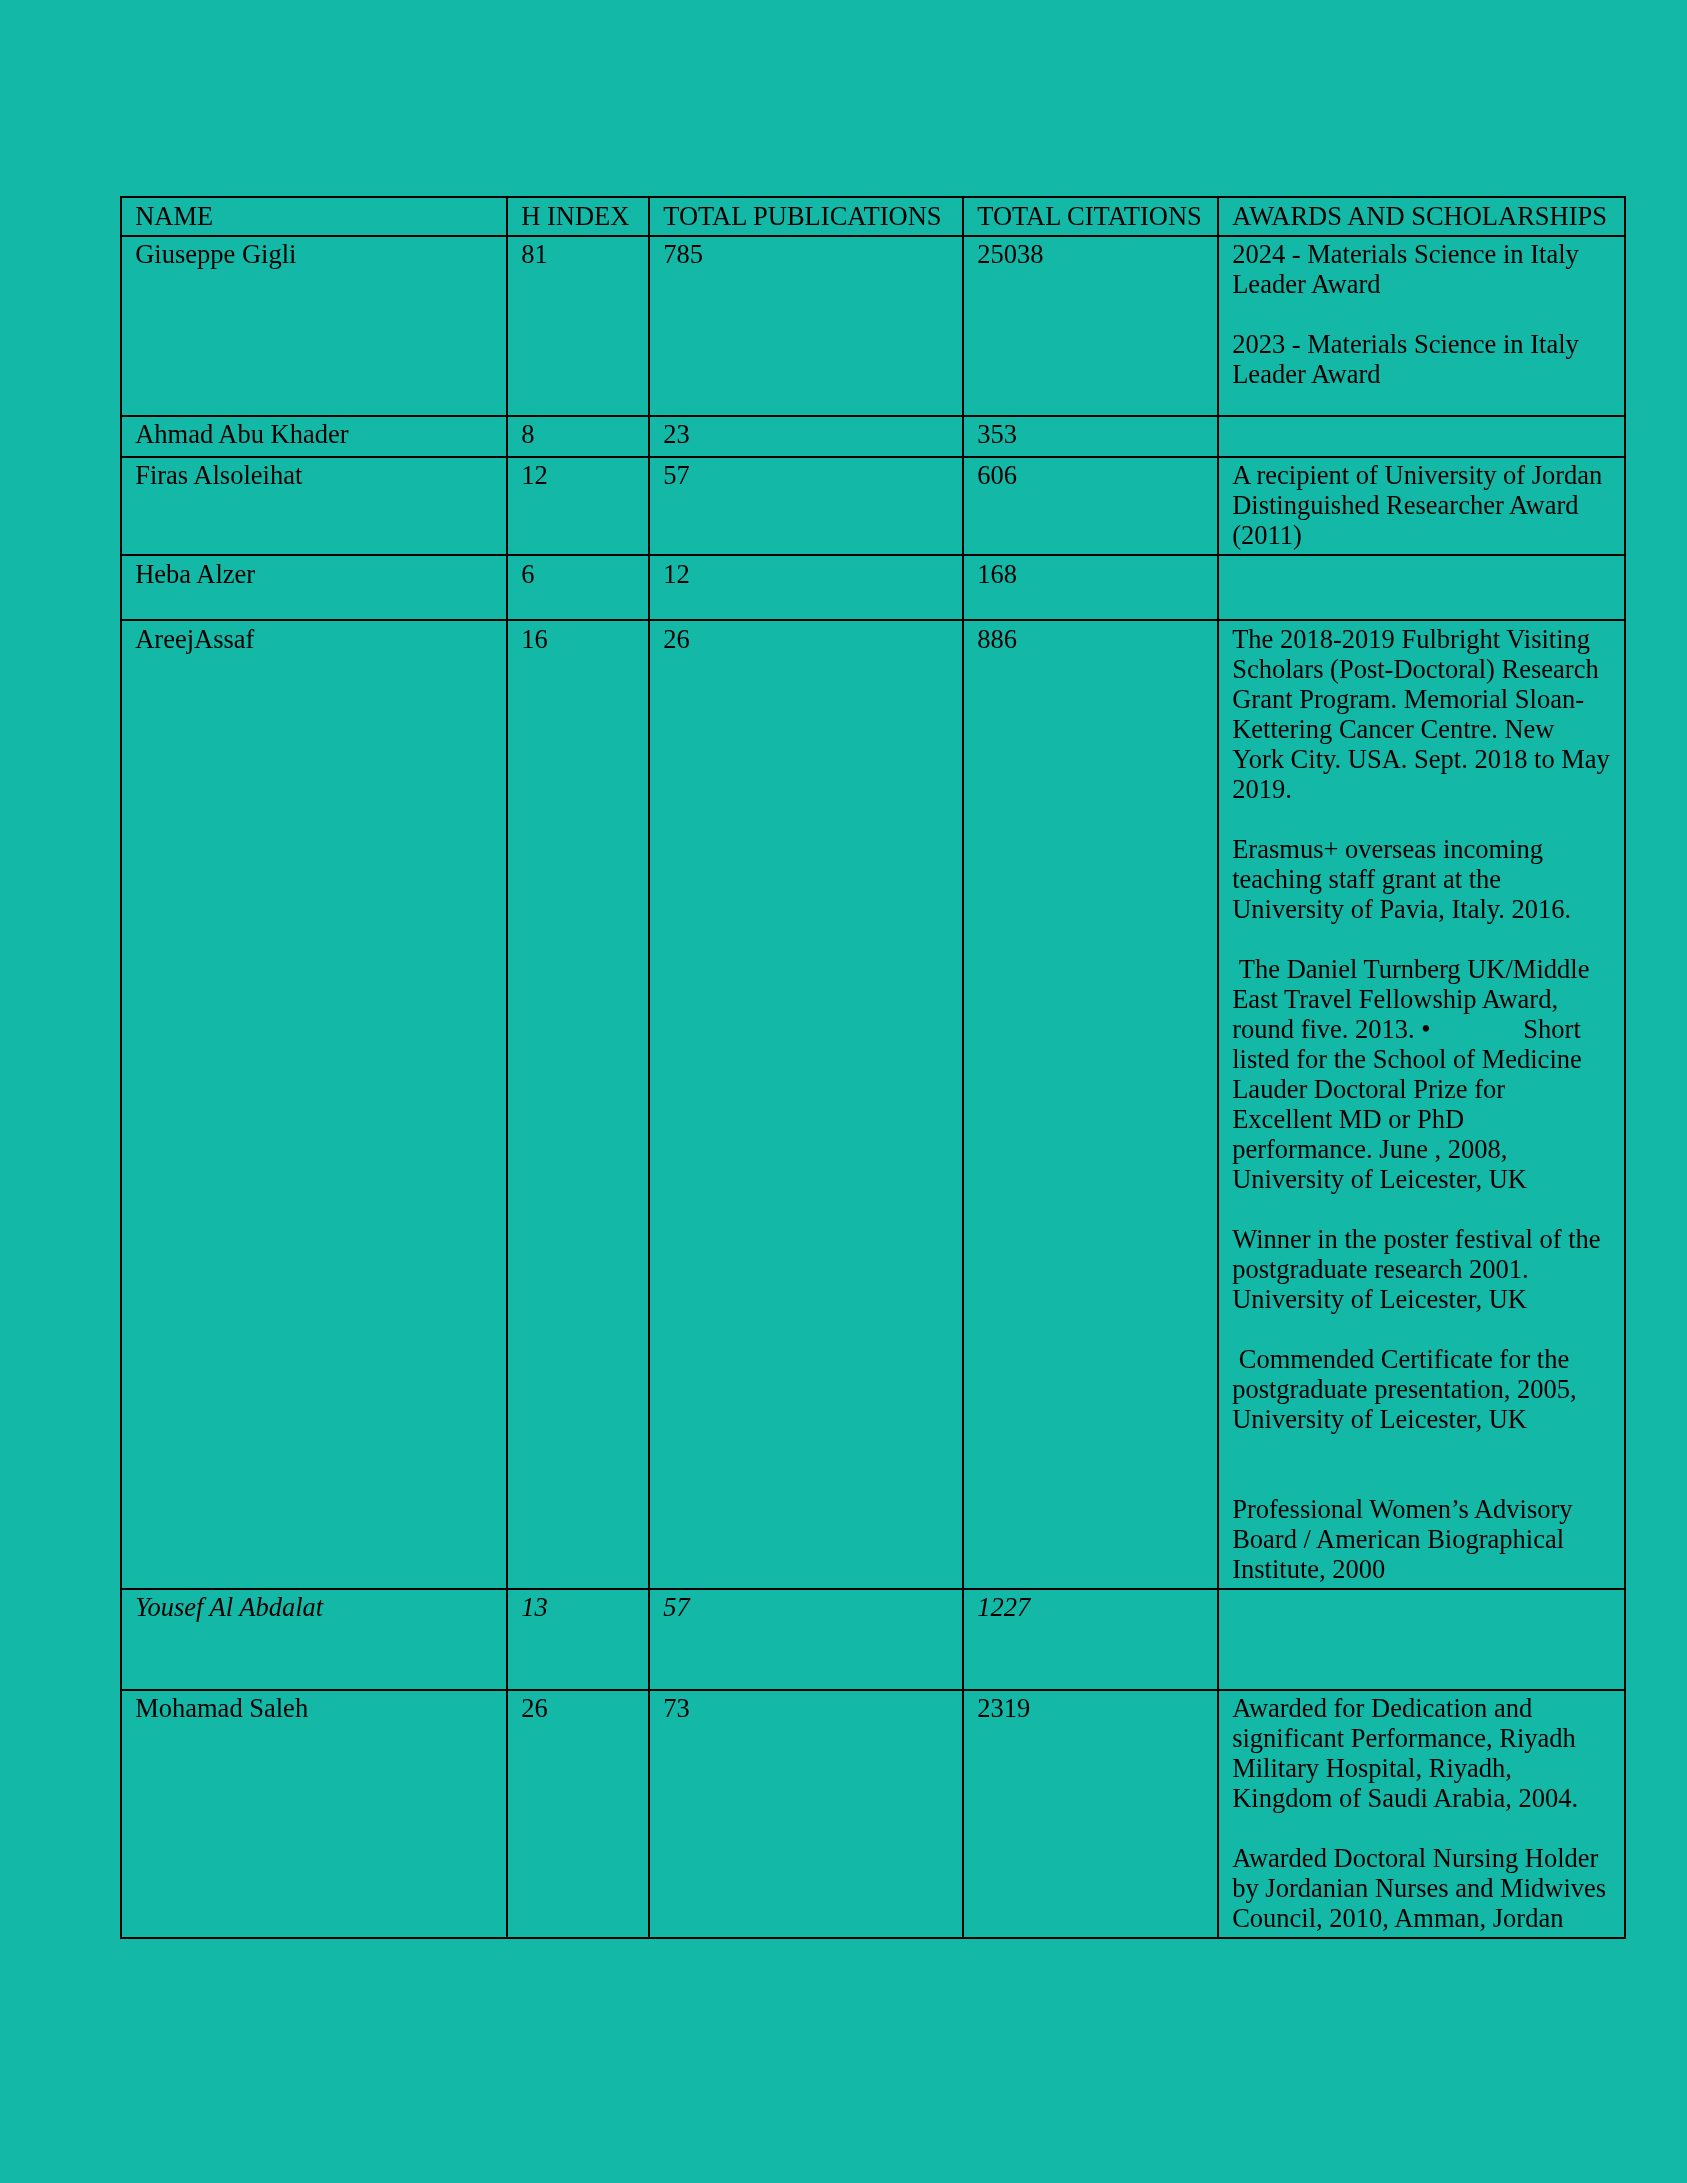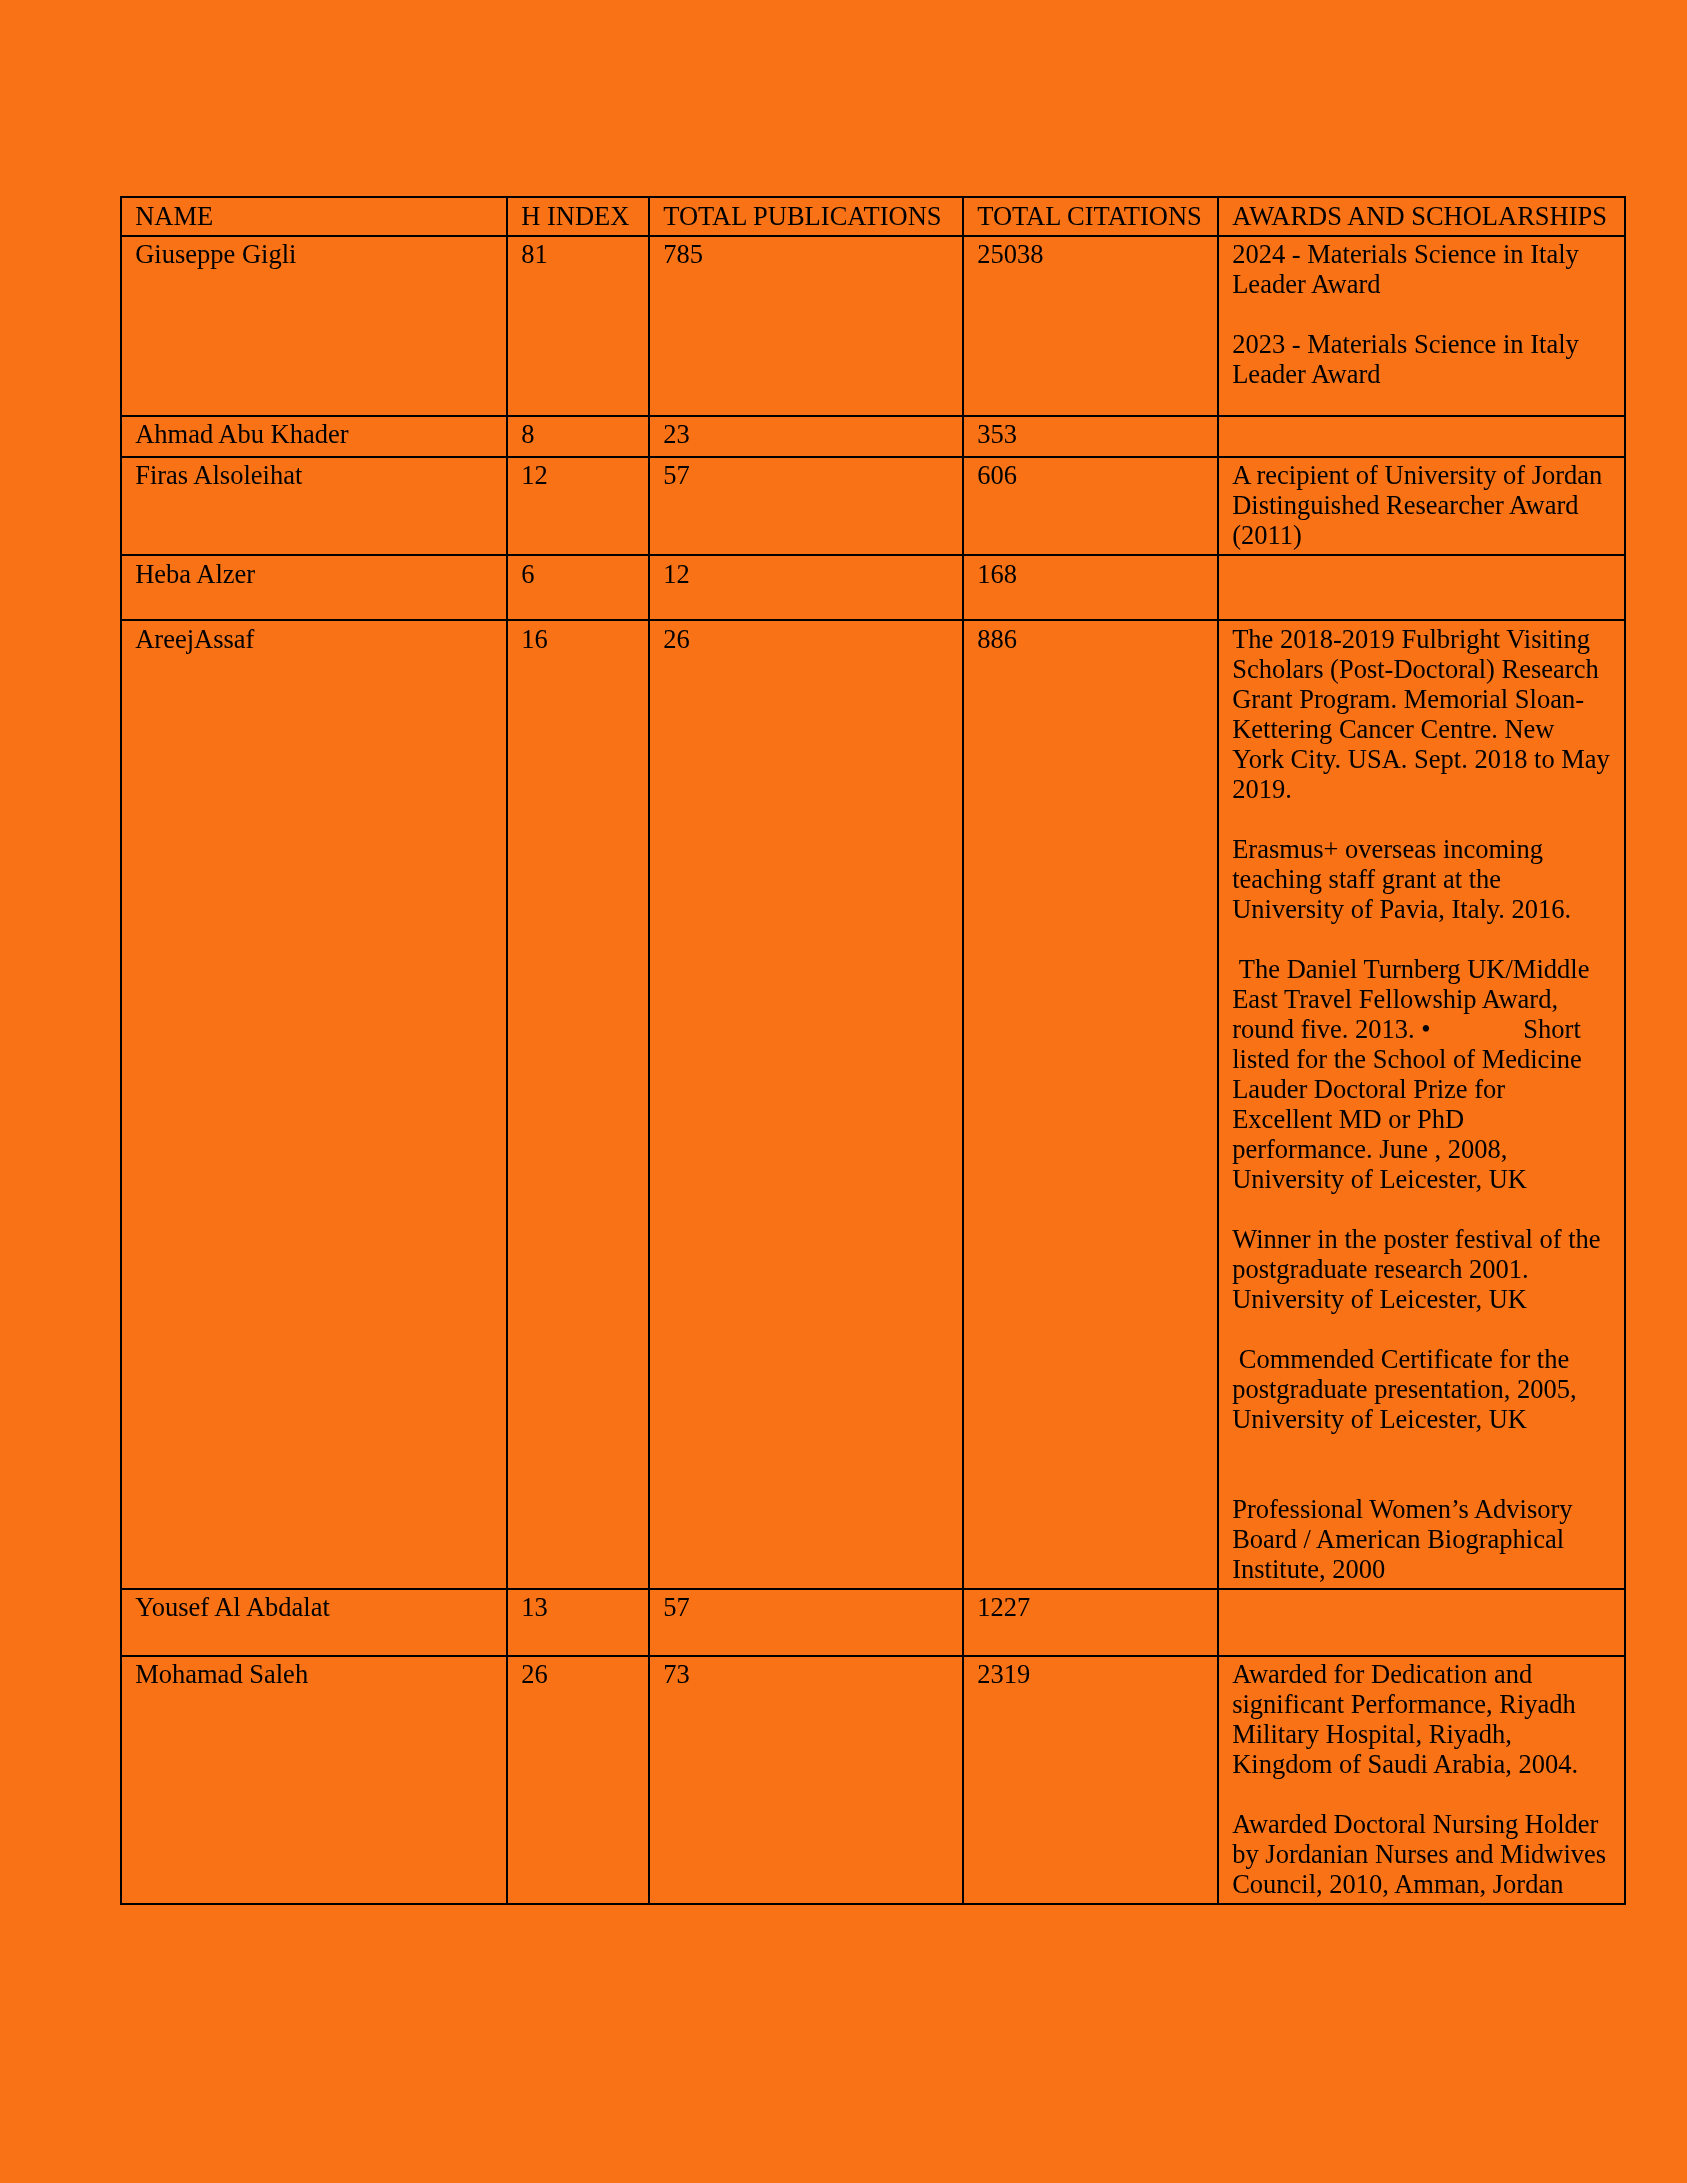--- a/index.html
+++ b/index.html
@@ -11,7 +11,7 @@
     position: relative;
     width: 1687px;
     height: 2183px;
-    background: #f97316;
+    background: #14b8a6;
     overflow: hidden;
     font-family: "Liberation Serif", serif;
     color: #000000;

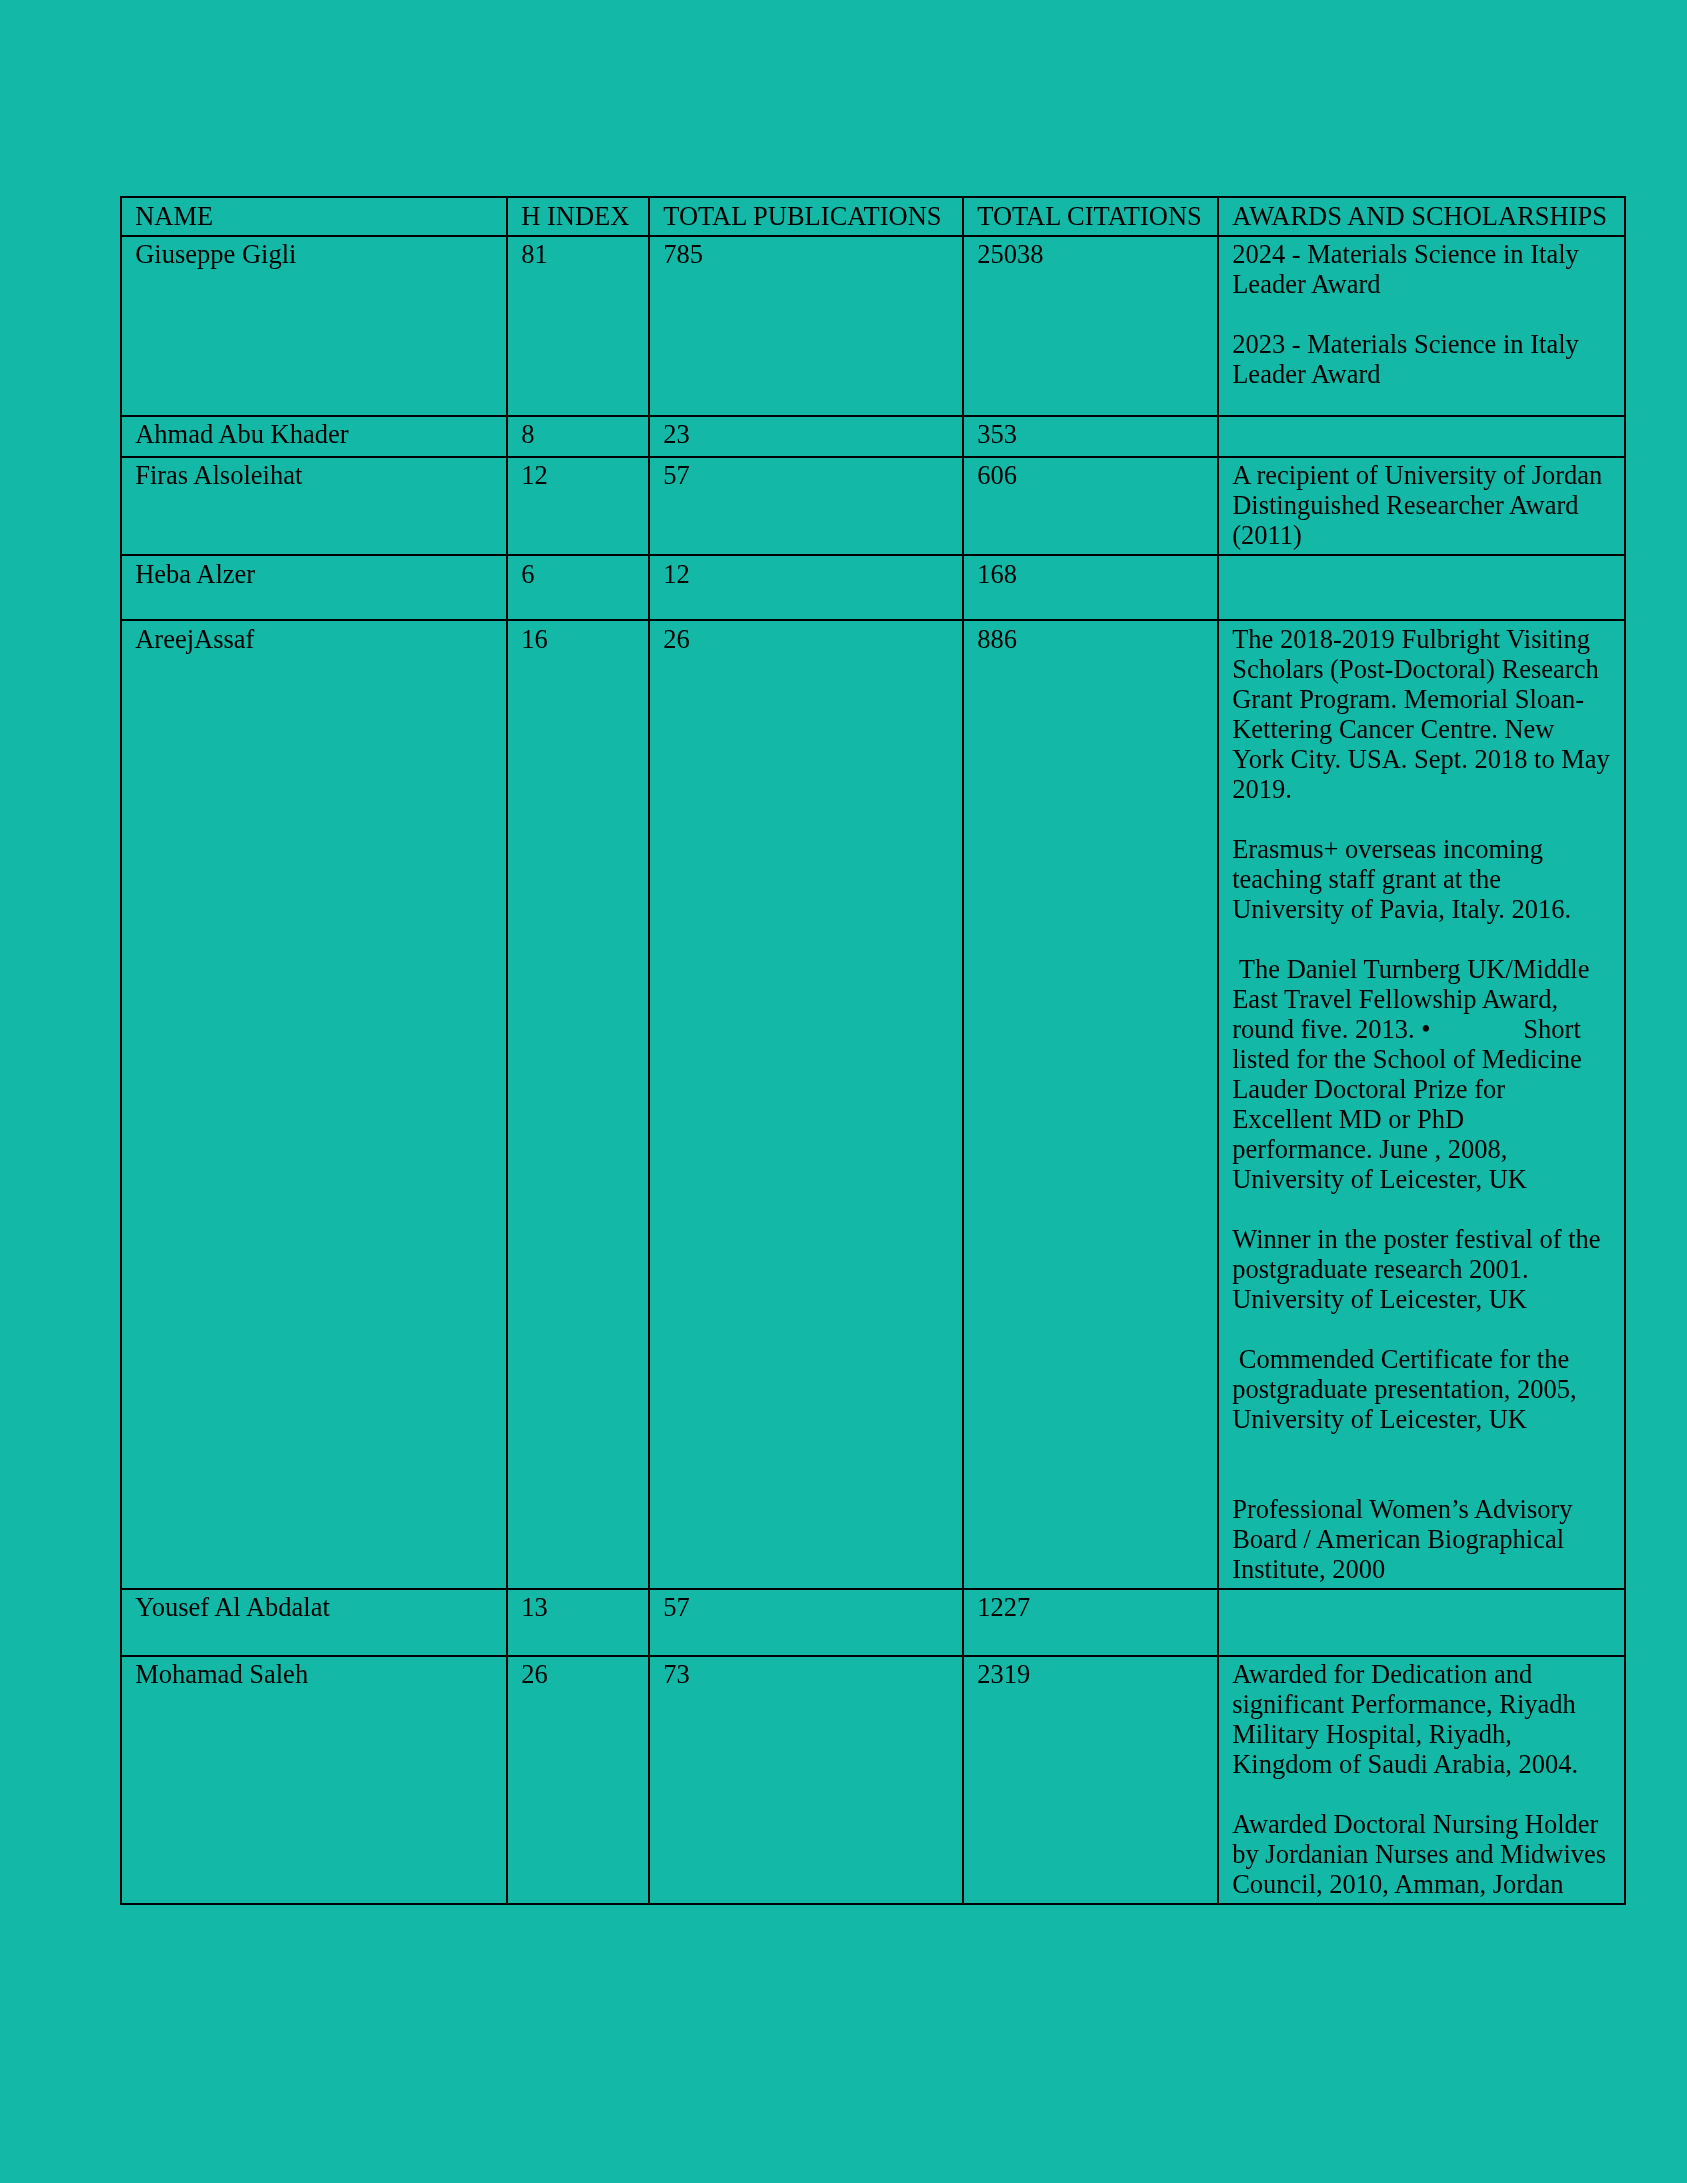--- a/index.html
+++ b/index.html
@@ -125,7 +125,7 @@
             <div class="para">Professional Women’s Advisory Board / American Biographical Institute, 2000</div>
           </td>
         </tr>
-        <tr style="height: 67px;">
+        <tr style="height: 101px; font-style: italic;">
           <td>Yousef Al Abdalat</td>
           <td>13</td>
           <td>57</td>

